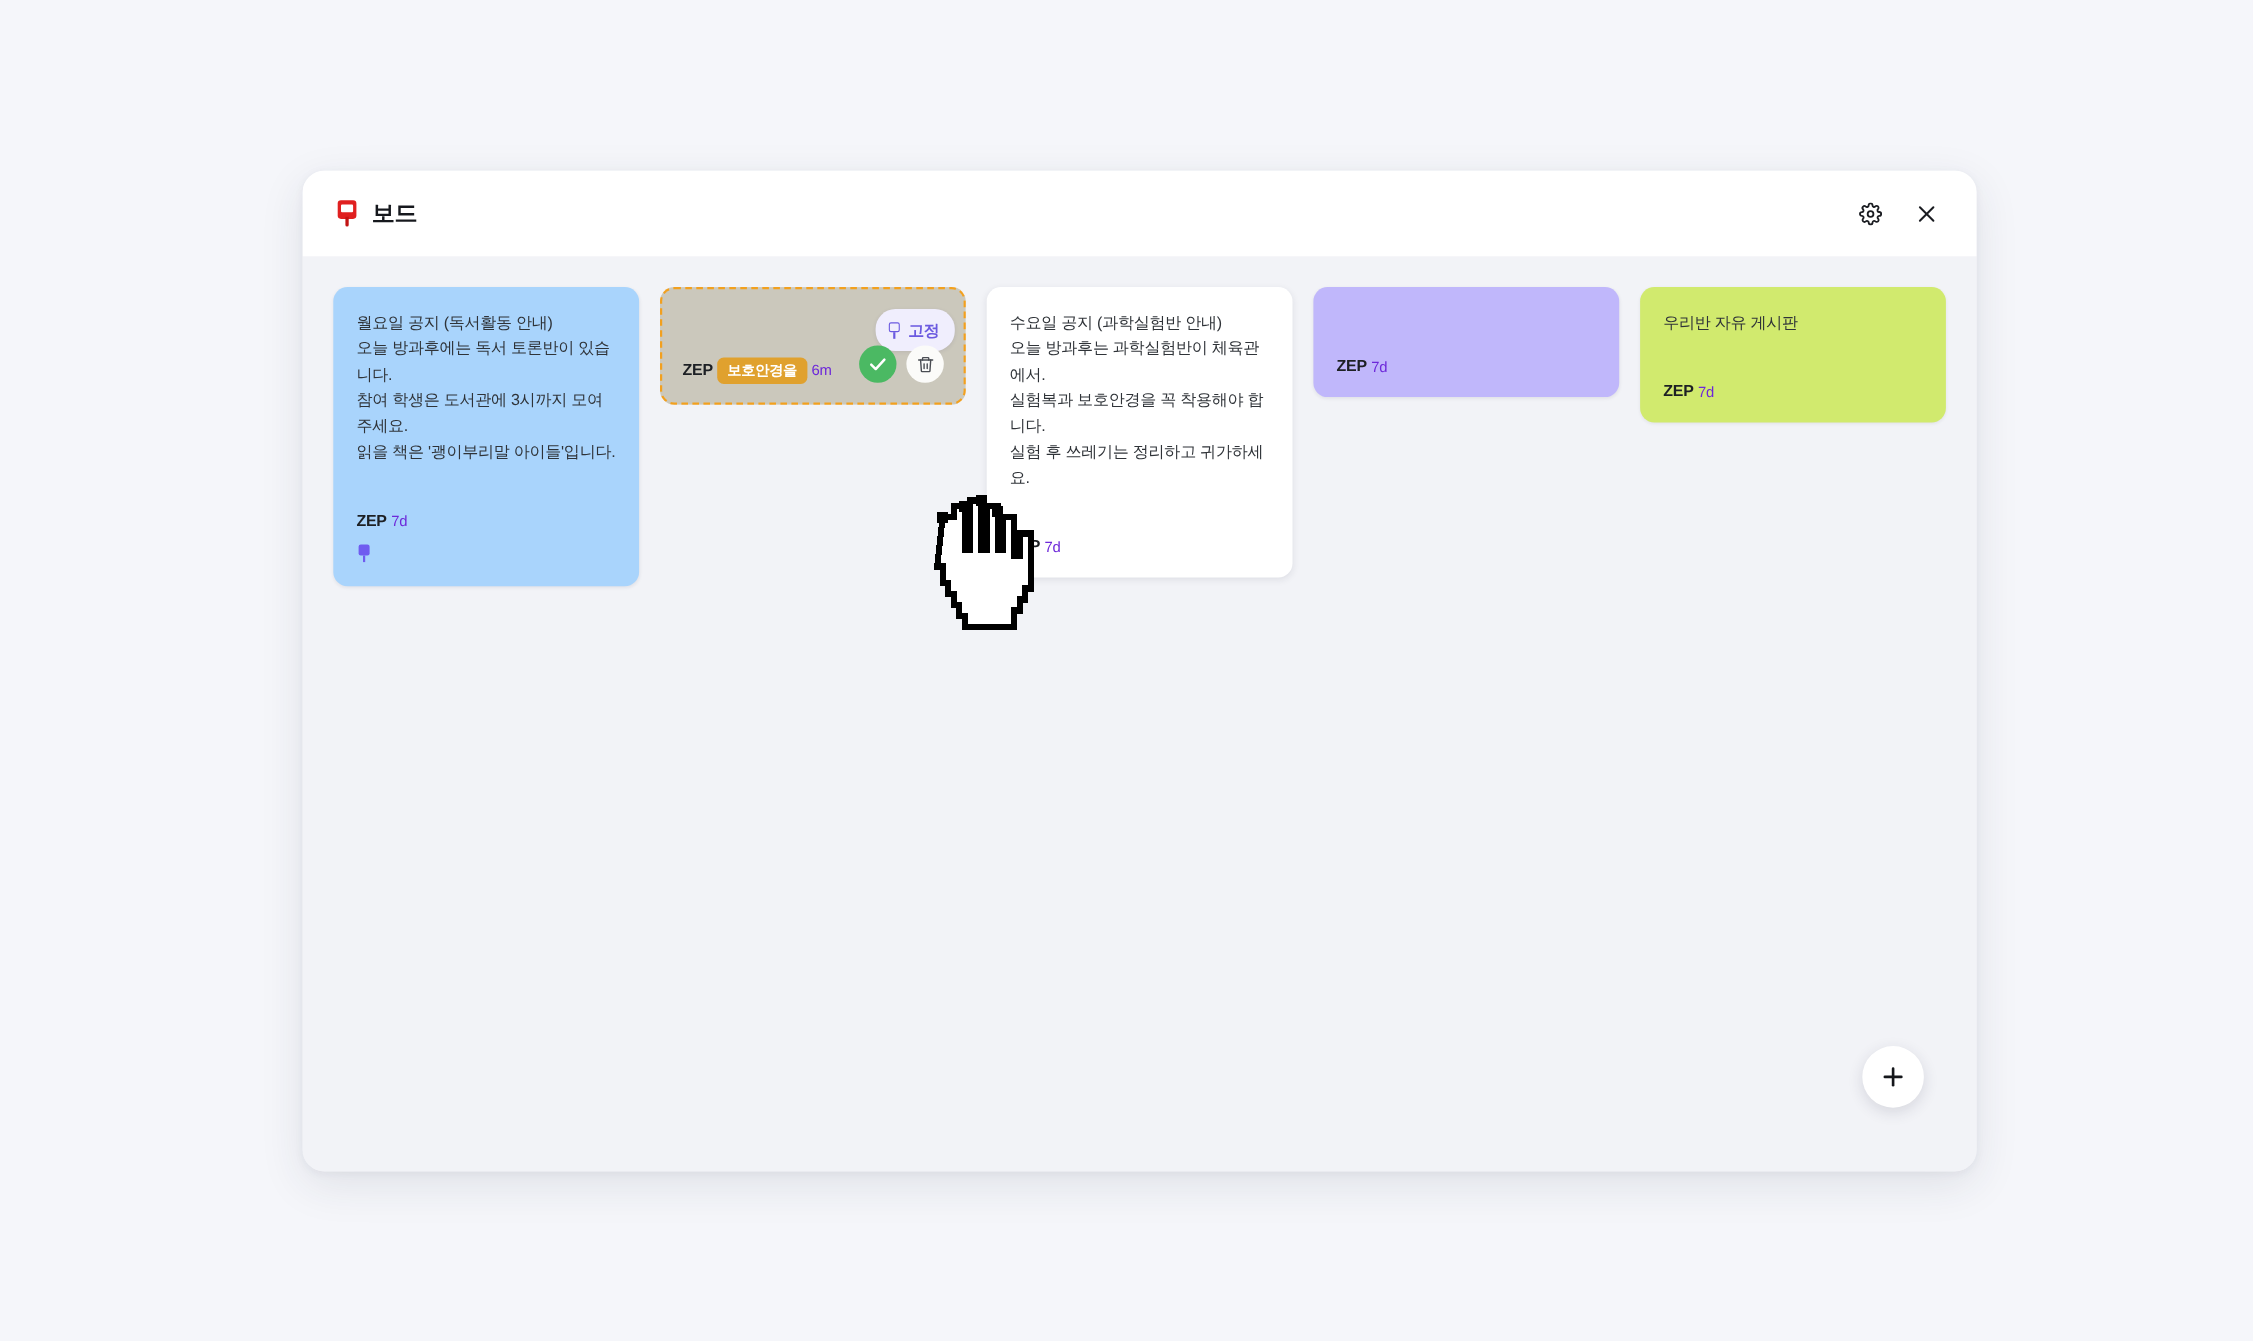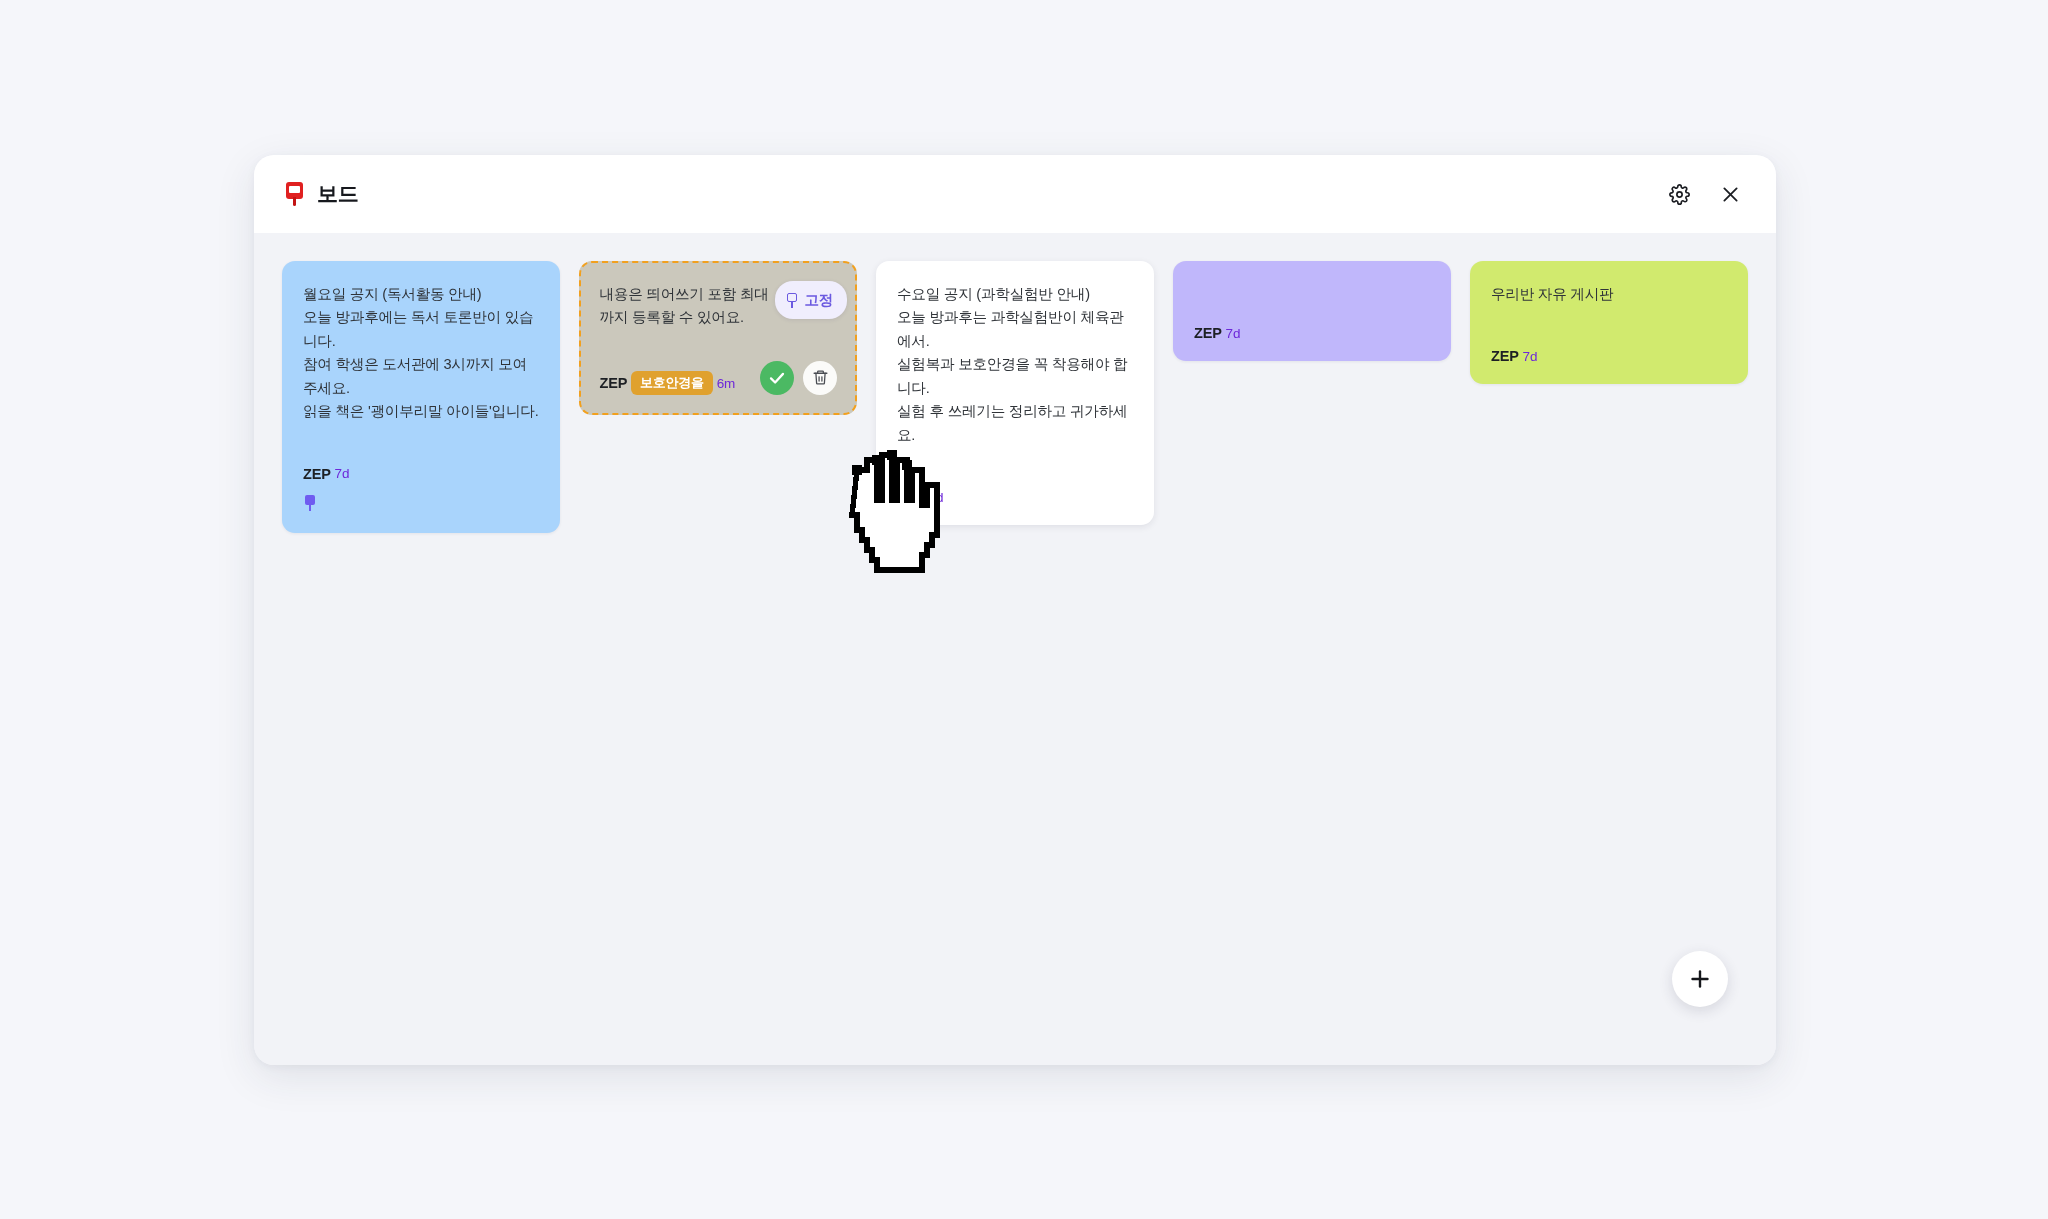--- a/index.html
+++ b/index.html
@@ -19,7 +19,7 @@
   
   #board-modal {
     position: absolute;
-    left: 254px;
+    left: 275px;
     top: 155px;
     width: 1522px;
     height: 910px;

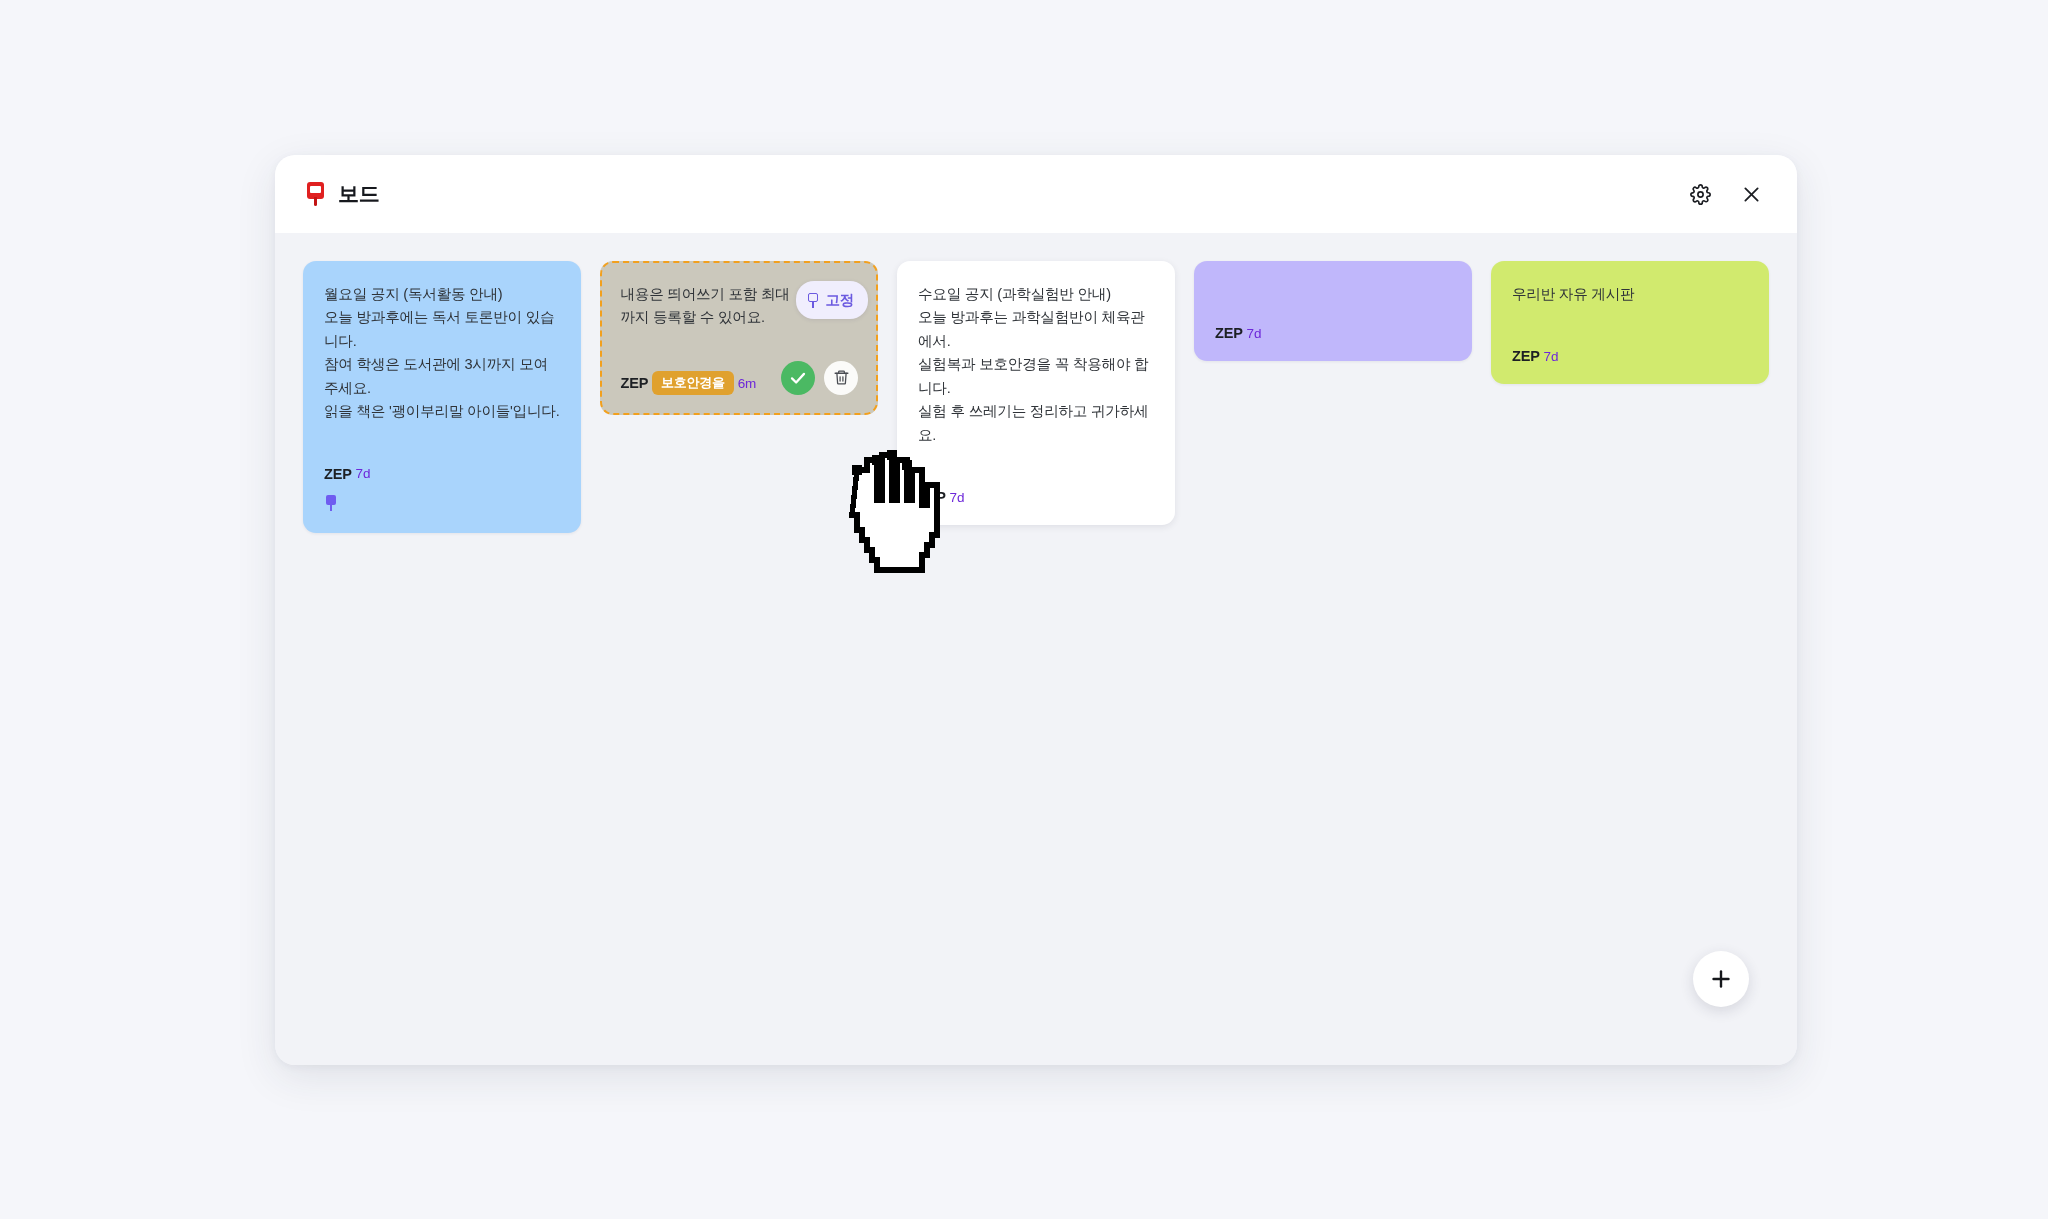--- a/index.html
+++ b/index.html
@@ -343,8 +343,6 @@
       </div>
 
       <div class="board-card is-selected" style="background:#cbc8bc;">
-        <div class="card-body">내용은 띄어쓰기 포함 최대
-까지 등록할 수 있어요.</div>
         <div class="card-footer">
           <span class="card-author">ZEP</span>
           <span class="status-badge">보호안경을</span>

